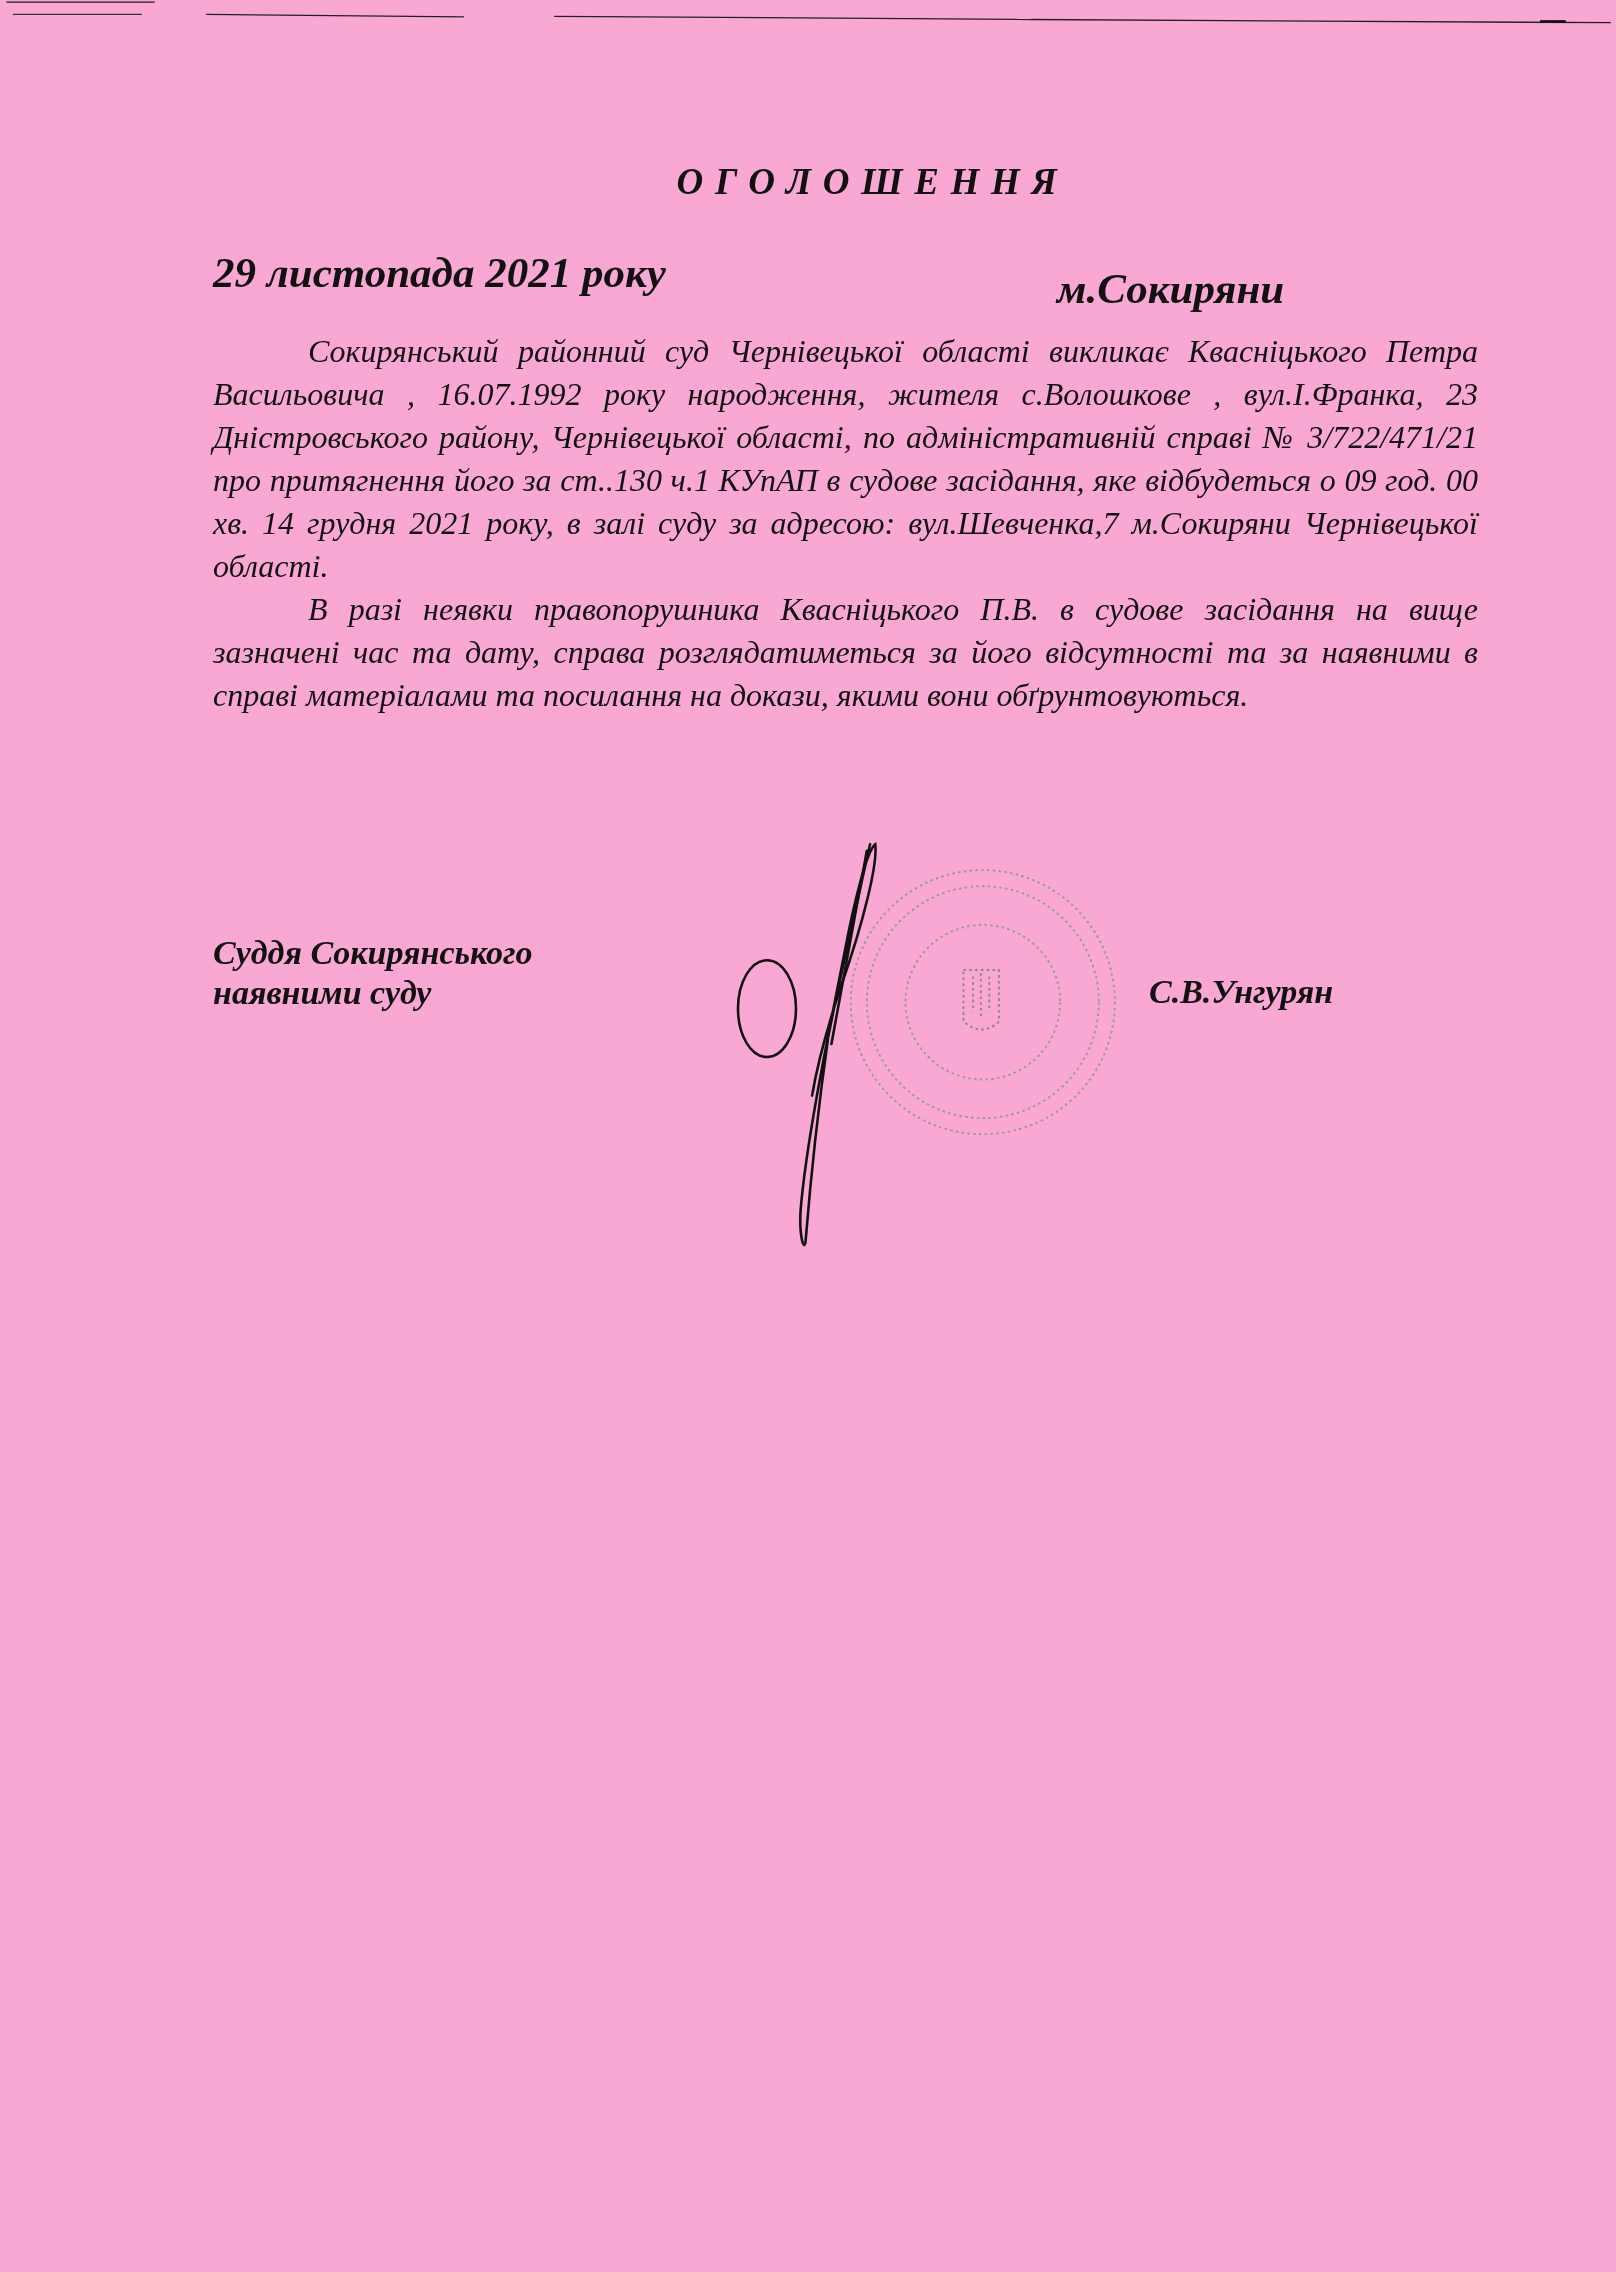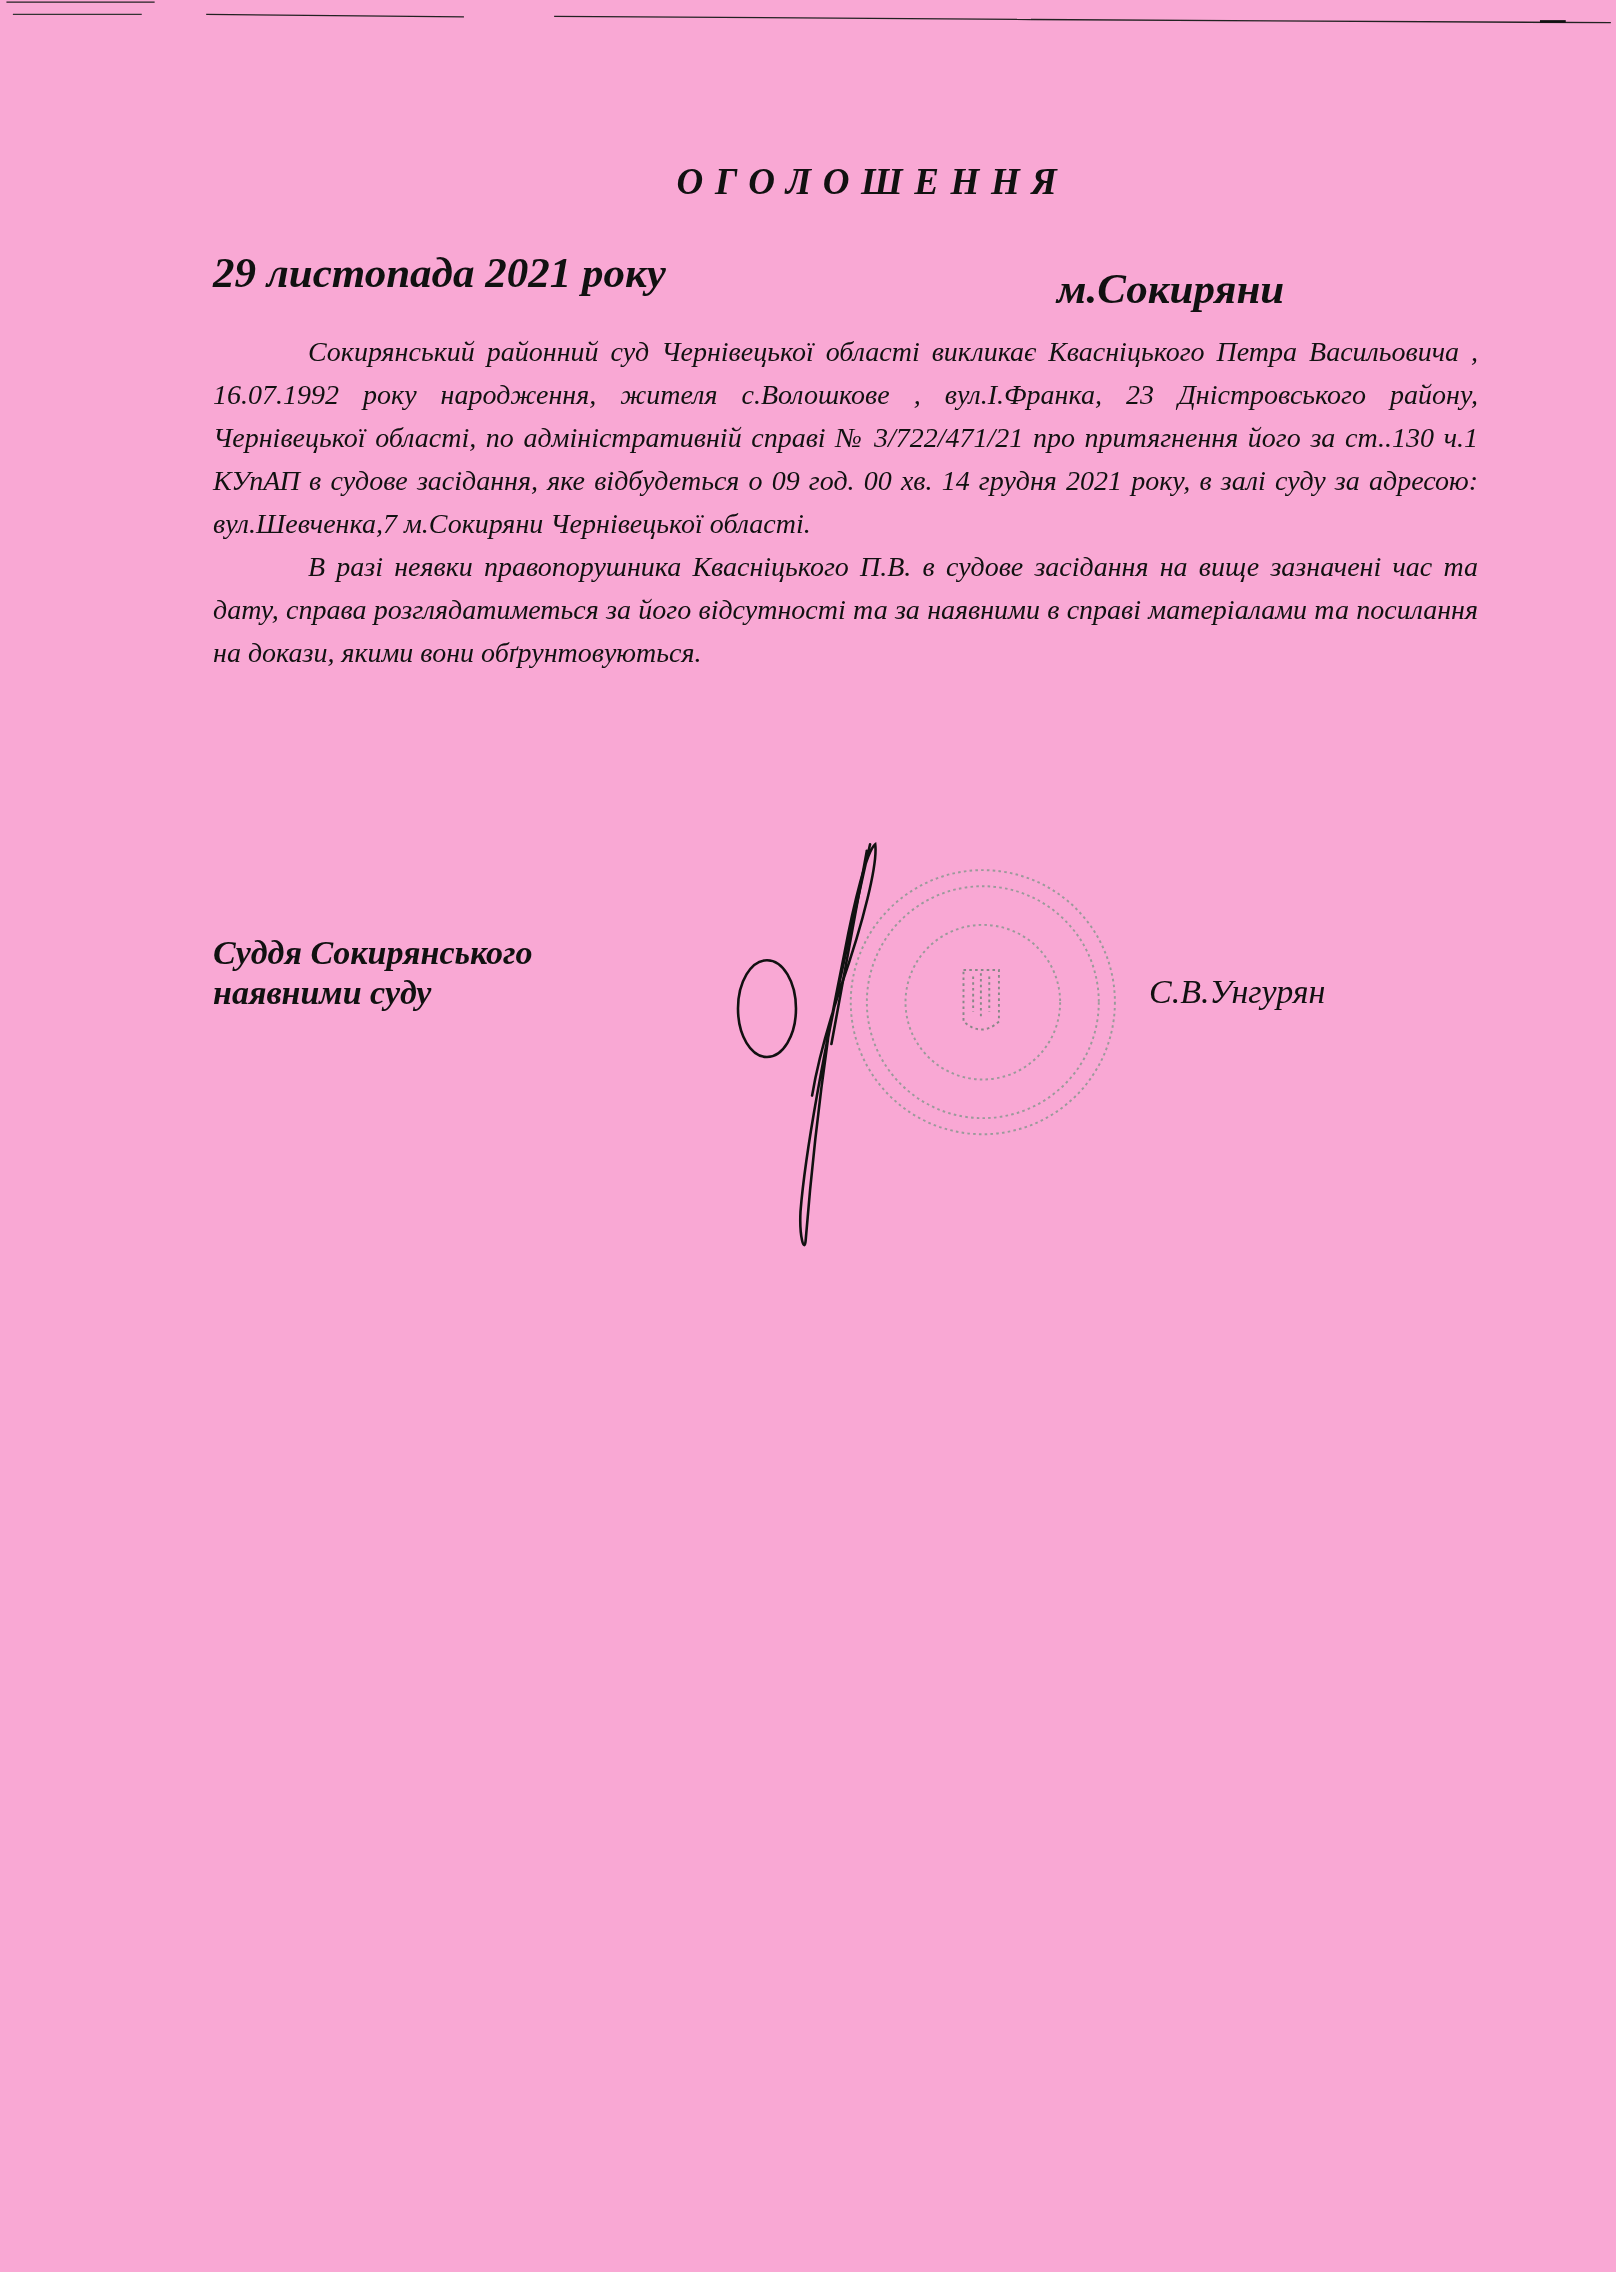--- a/index.html
+++ b/index.html
@@ -52,7 +52,7 @@
       top: 330px;
       left: 213px;
       width: 1265px;
-      font-size: 28px;
+      font-size: 32px;
       line-height: 43px;
       text-align: justify;
     }

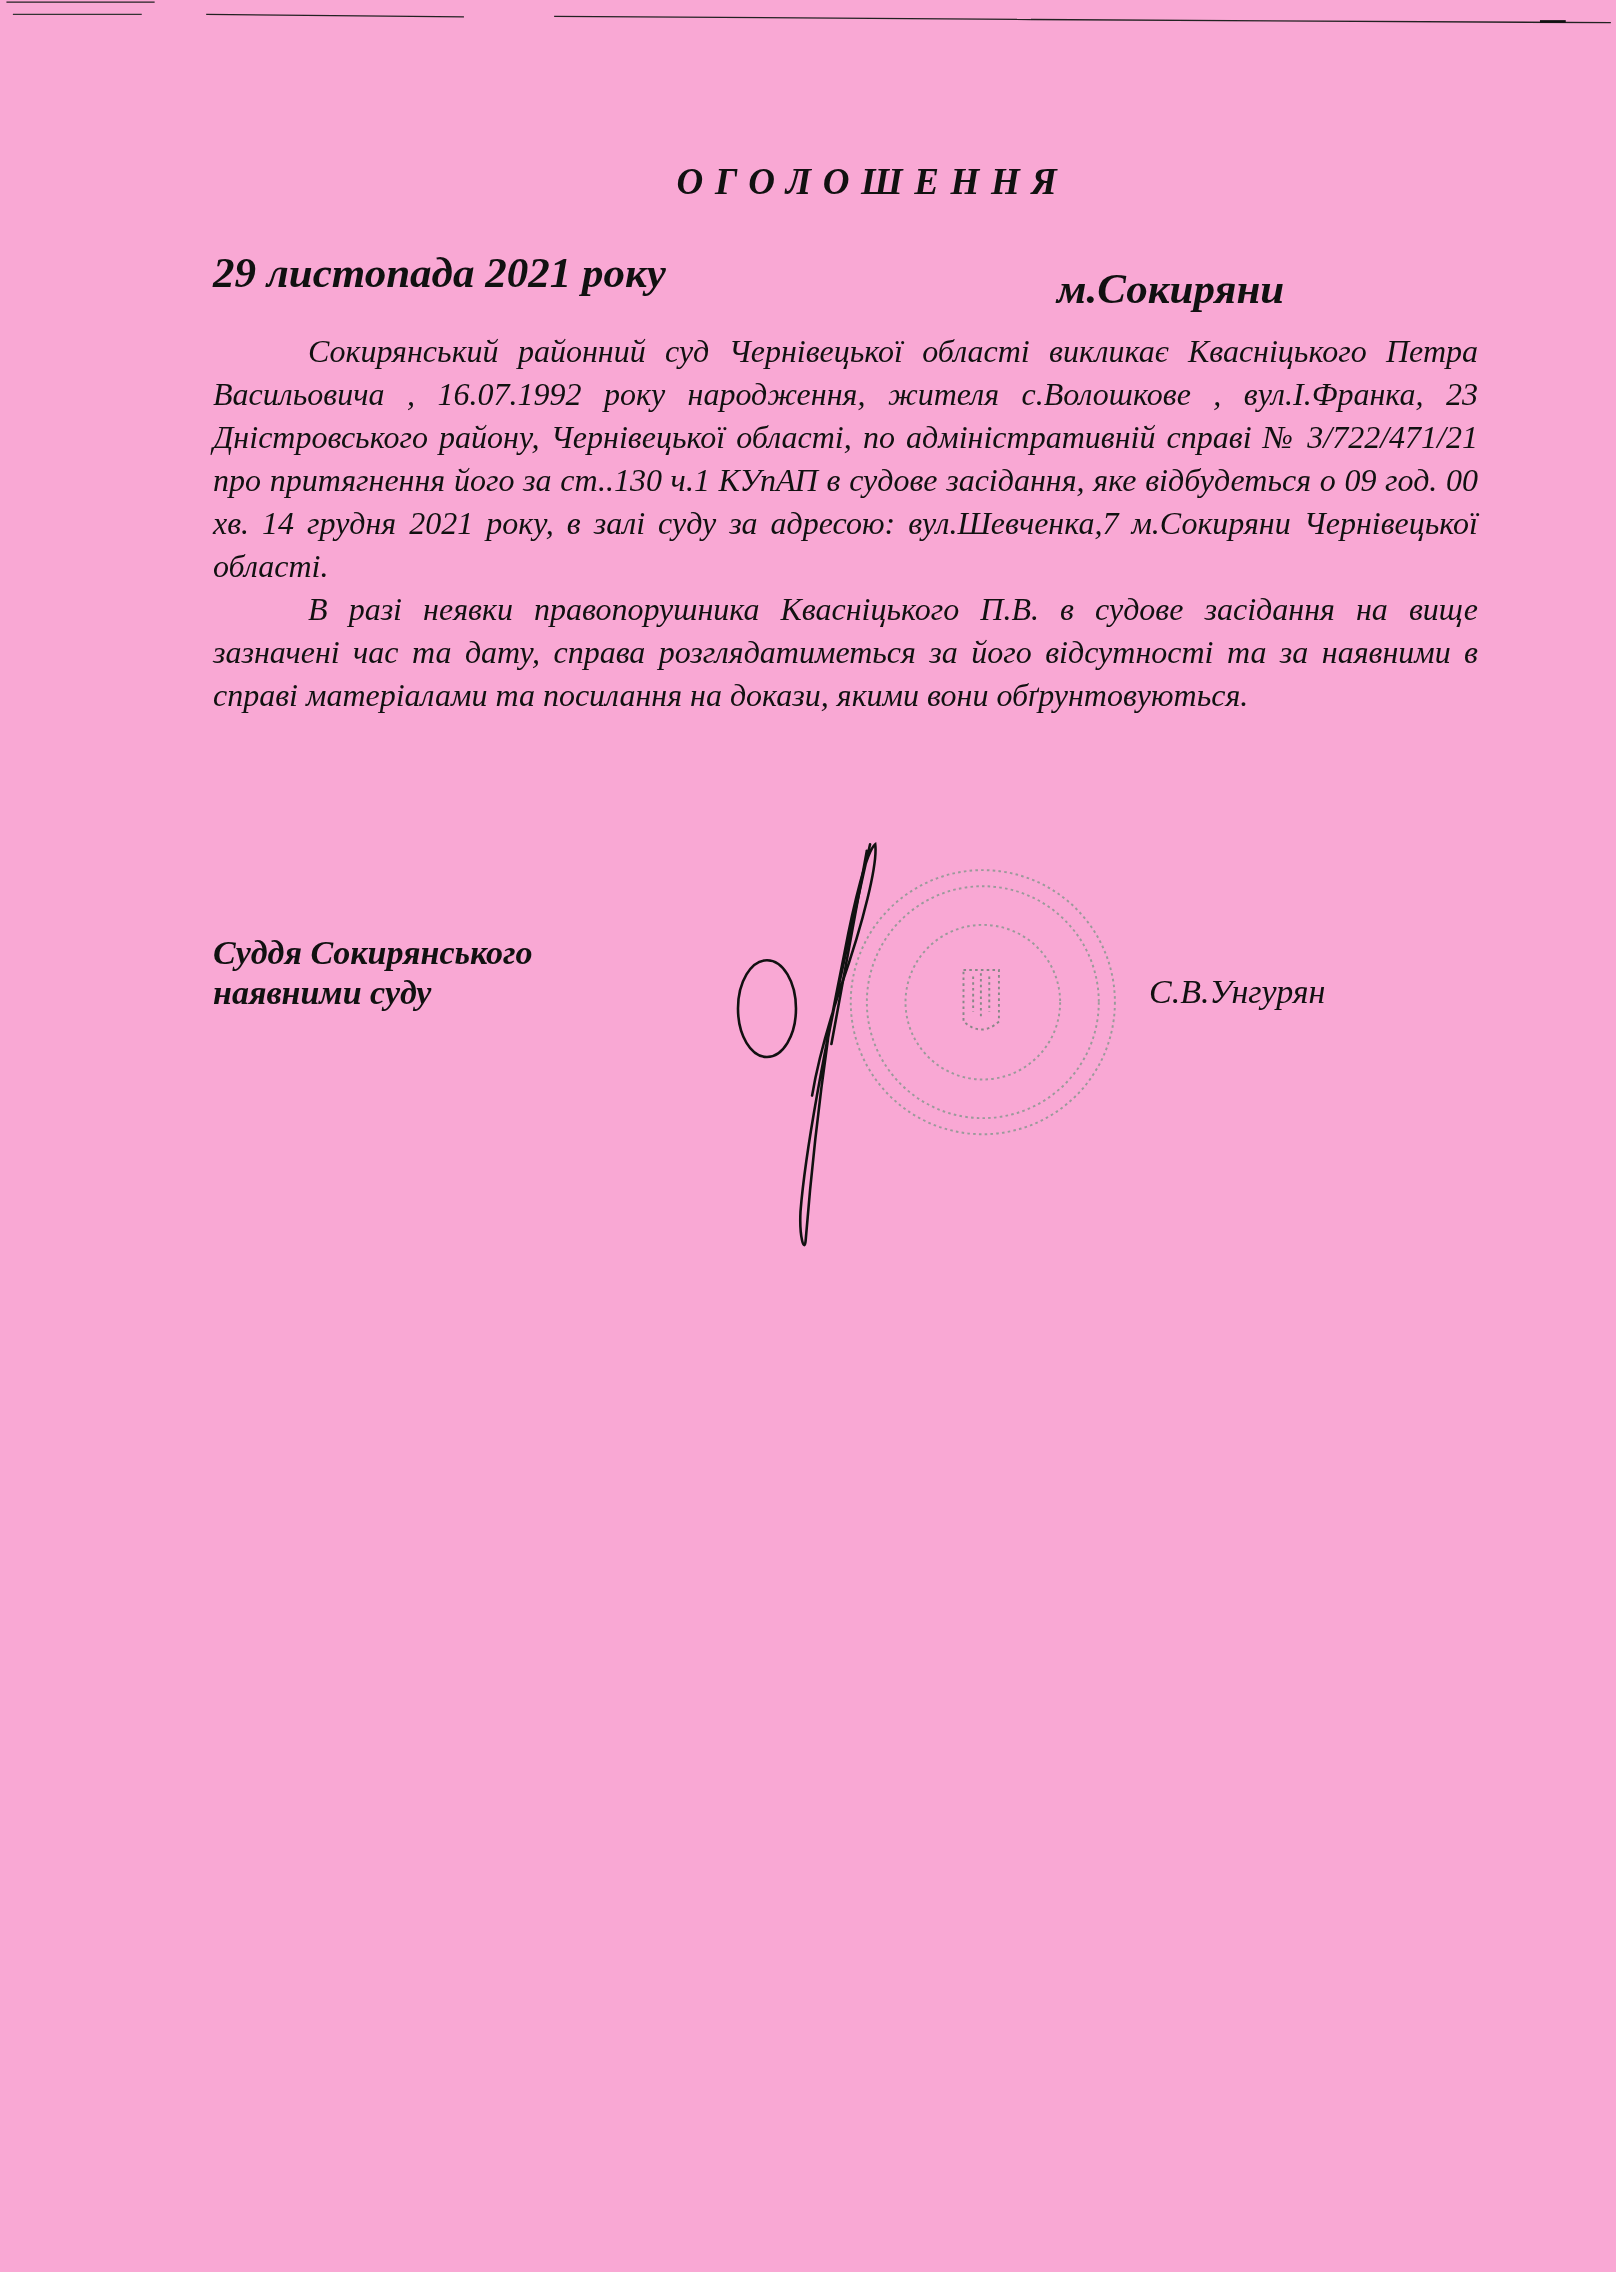--- a/index.html
+++ b/index.html
@@ -73,7 +73,7 @@
       top: 973px;
       left: 1149px;
       font-size: 34px;
-      font-weight: normal;
+      font-weight: bold;
     }
     .stamp-sig {
       position: absolute;

